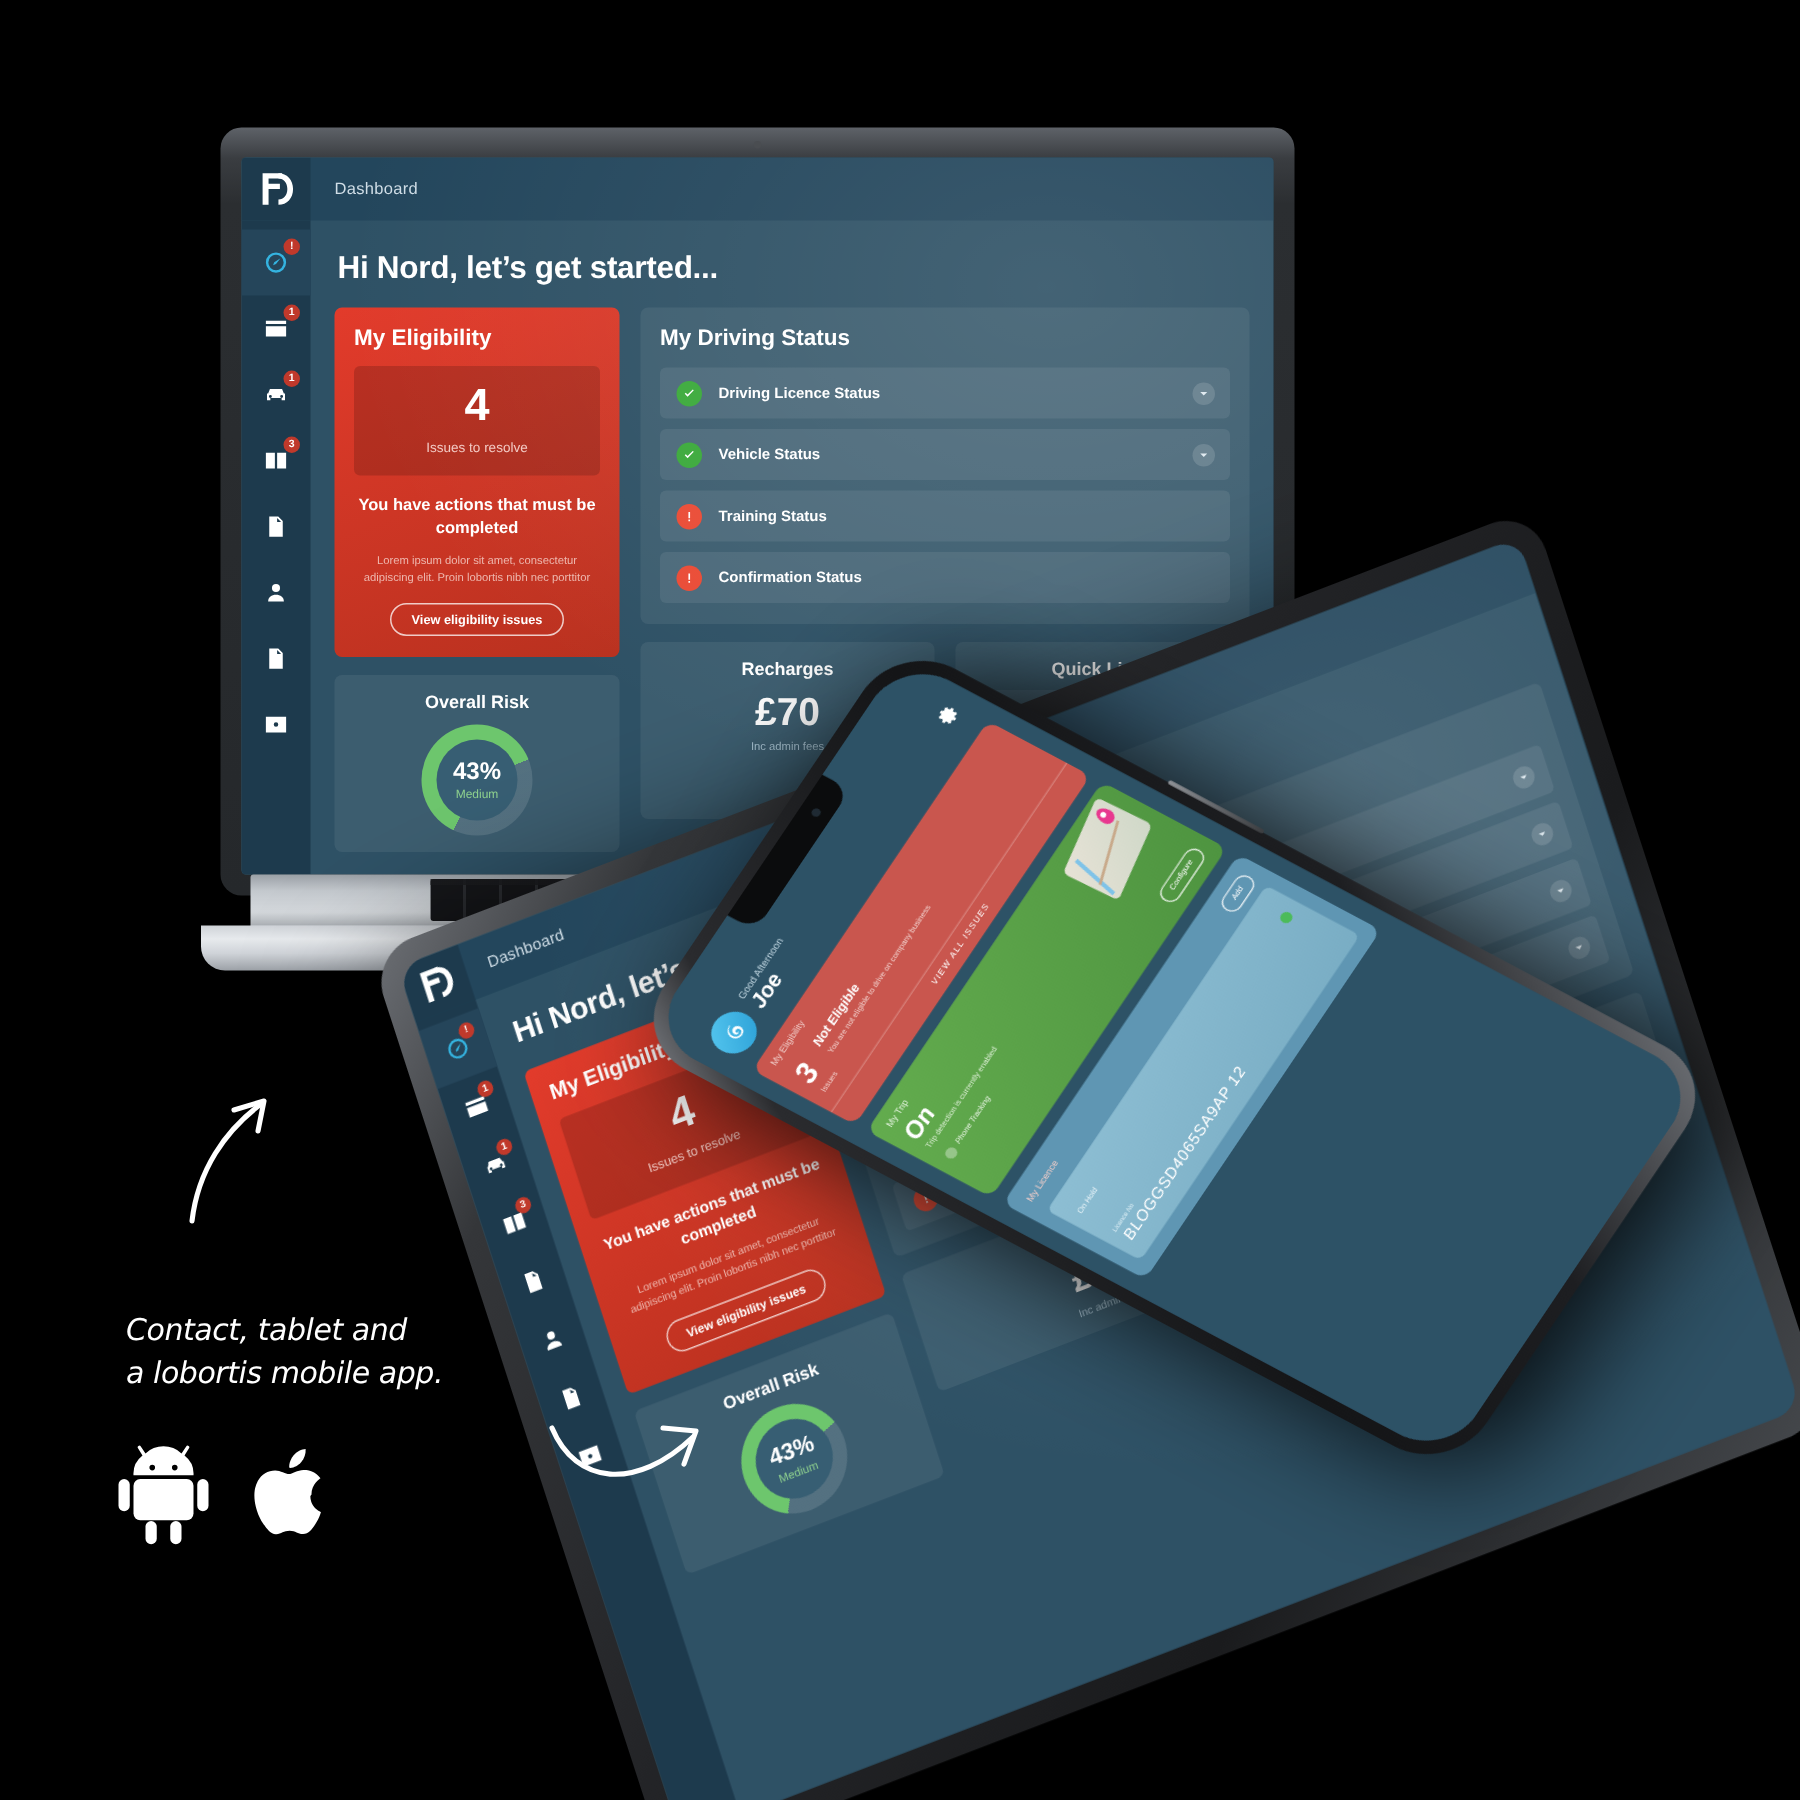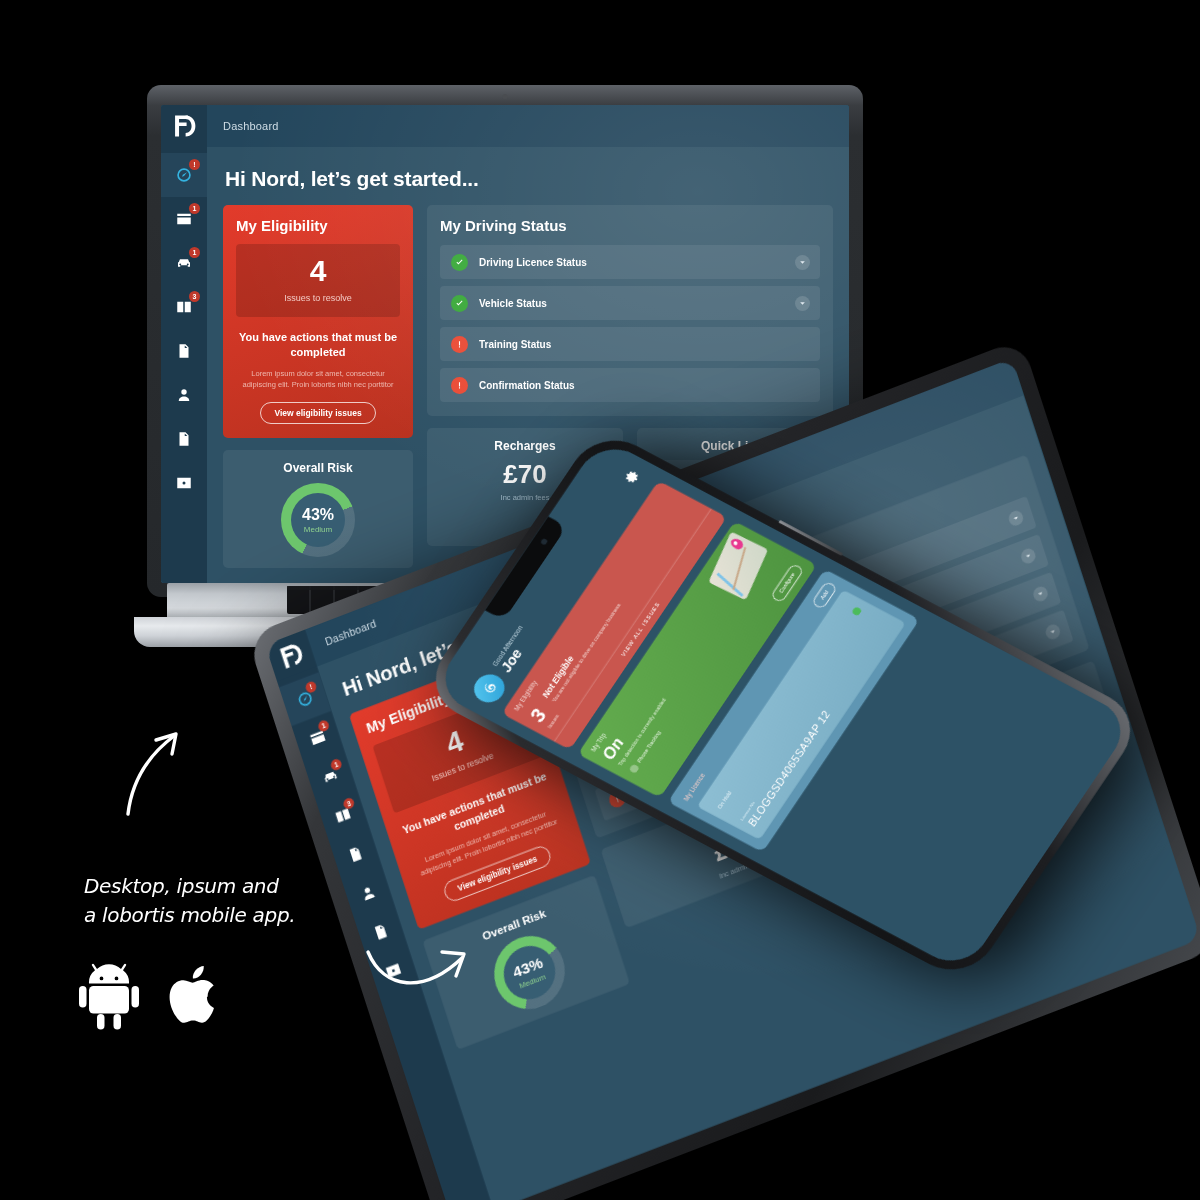--- a/index.html
+++ b/index.html
@@ -612,7 +612,7 @@
   </svg>
 
   <div id="cap" class="anno">
-    <div>Desktop, ipsum and</div>
+    <div>Contact, tablet and</div>
     <div>a lobortis mobile app.</div>
   </div>
 

